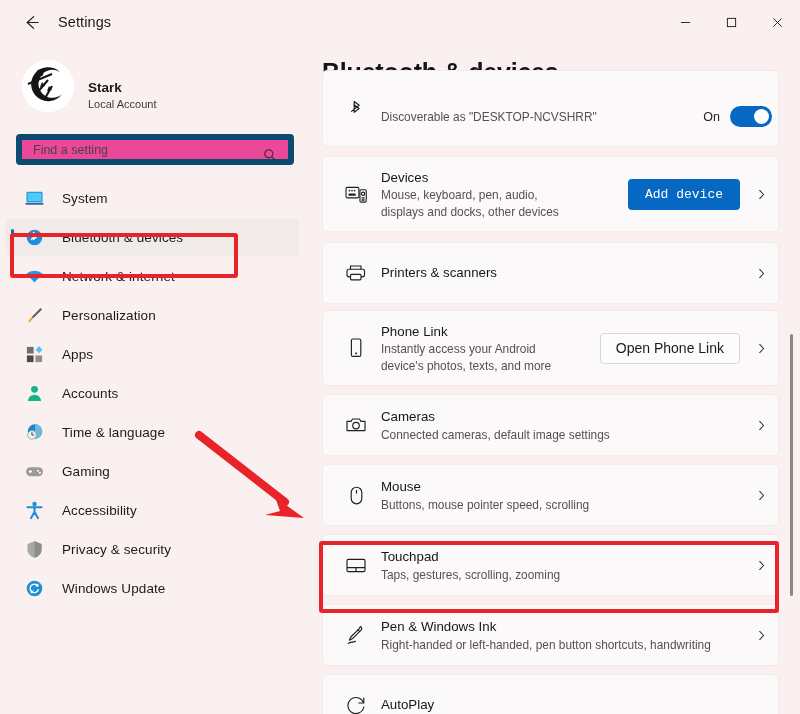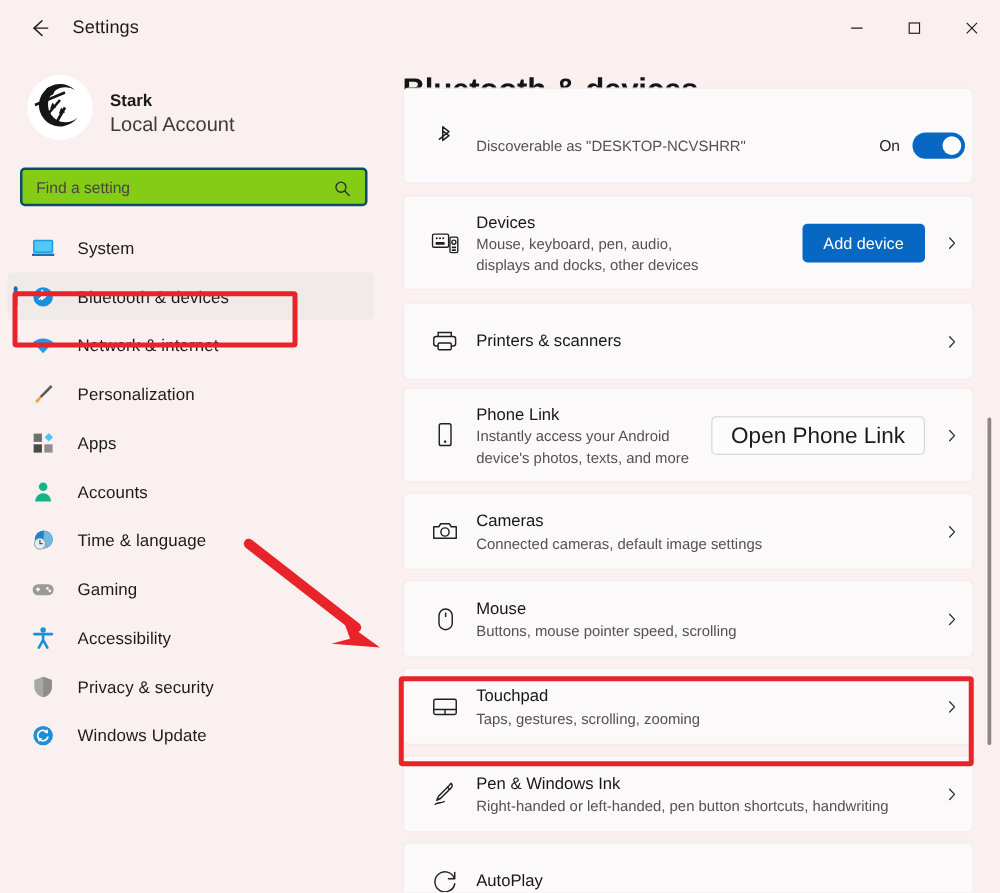--- a/index.html
+++ b/index.html
@@ -57,7 +57,7 @@
   #avatar svg { position: absolute; left: 0; top: 0; }
   #profile-text { margin-left: 14px; }
   #profile-name { font-size: 13.5px; font-weight: bold; color: #1b1b1b; line-height: 1.35; }
-  #profile-sub { font-size: 16px; color: #3b3b3b; line-height: 1.35; }
+  #profile-sub { font-size: 11px; color: #3b3b3b; line-height: 1.35; }
 
   #searchbox {
     position: relative; margin: 22px 0 0 16px;

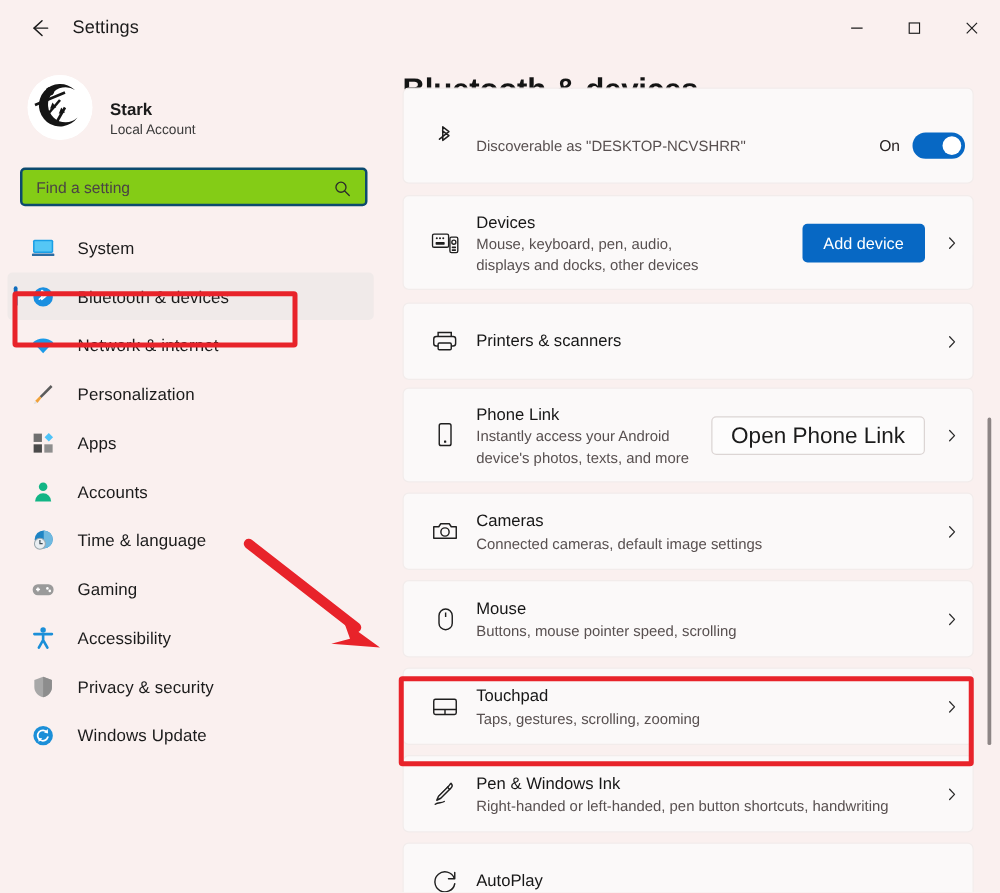--- a/index.html
+++ b/index.html
@@ -62,7 +62,7 @@
   #searchbox {
     position: relative; margin: 22px 0 0 16px;
     width: 278px; height: 31px;
-    background: #84cc16; border: 2px solid #0c4a6e; border-radius: 4px;
+    background: #ec4899; border: 6px solid #0c4a6e; border-radius: 4px;
     display: flex; 
   }
   #searchbox input {

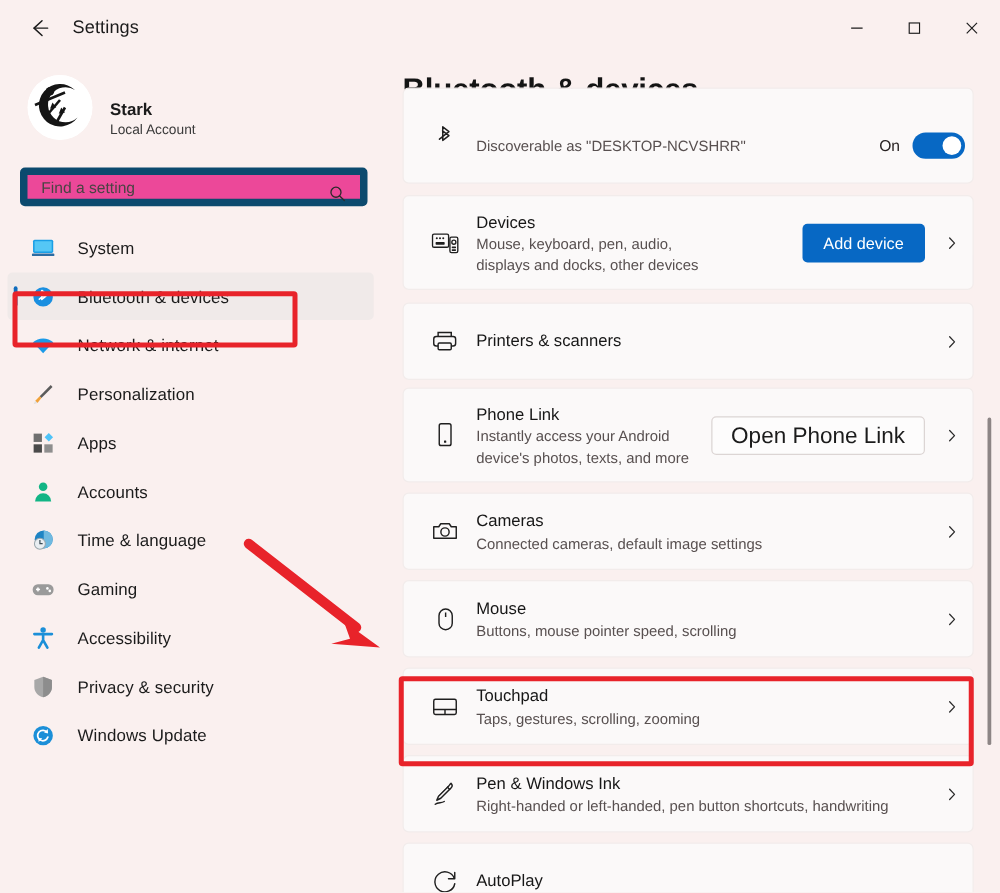--- a/index.html
+++ b/index.html
@@ -129,7 +129,7 @@
   .btn-primary {
     height: 31px; padding: 0 17px; border: none; border-radius: 4px;
     background: #0768c4; color: #ffffff;
-    font-family: Liberation Sans, sans-serif; font-size: 13px;
+    font-family: Liberation Mono, monospace; font-size: 13px;
     cursor: pointer; white-space: nowrap; margin-right: 4px;
   }
   .btn-secondary {

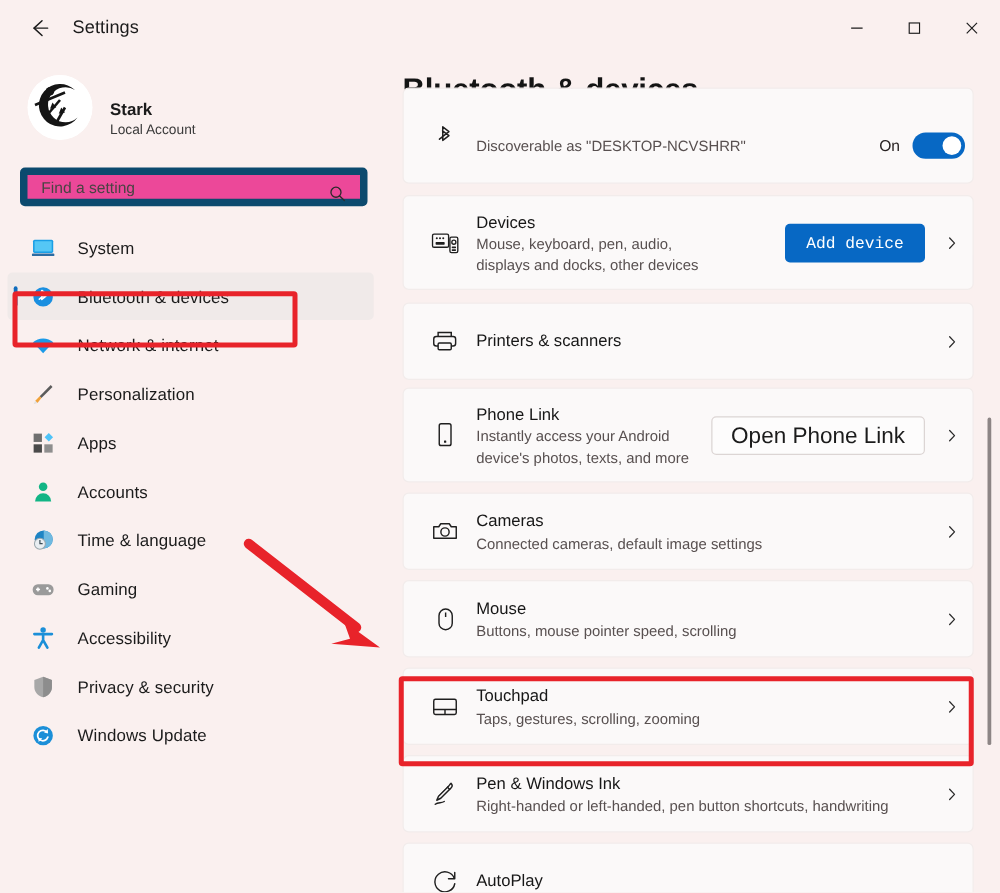--- a/index.html
+++ b/index.html
@@ -136,7 +136,7 @@
     height: 31px; padding: 0 15px;
     border: 1px solid #dcd5d4; border-radius: 4px;
     background: #fdfcfc; color: #1b1b1b;
-    font-family: "Liberation Sans", sans-serif; font-size: 18px;
+    font-family: "Liberation Sans", sans-serif; font-size: 14px;
     cursor: pointer; white-space: nowrap; margin-right: 4px;
   }
 

